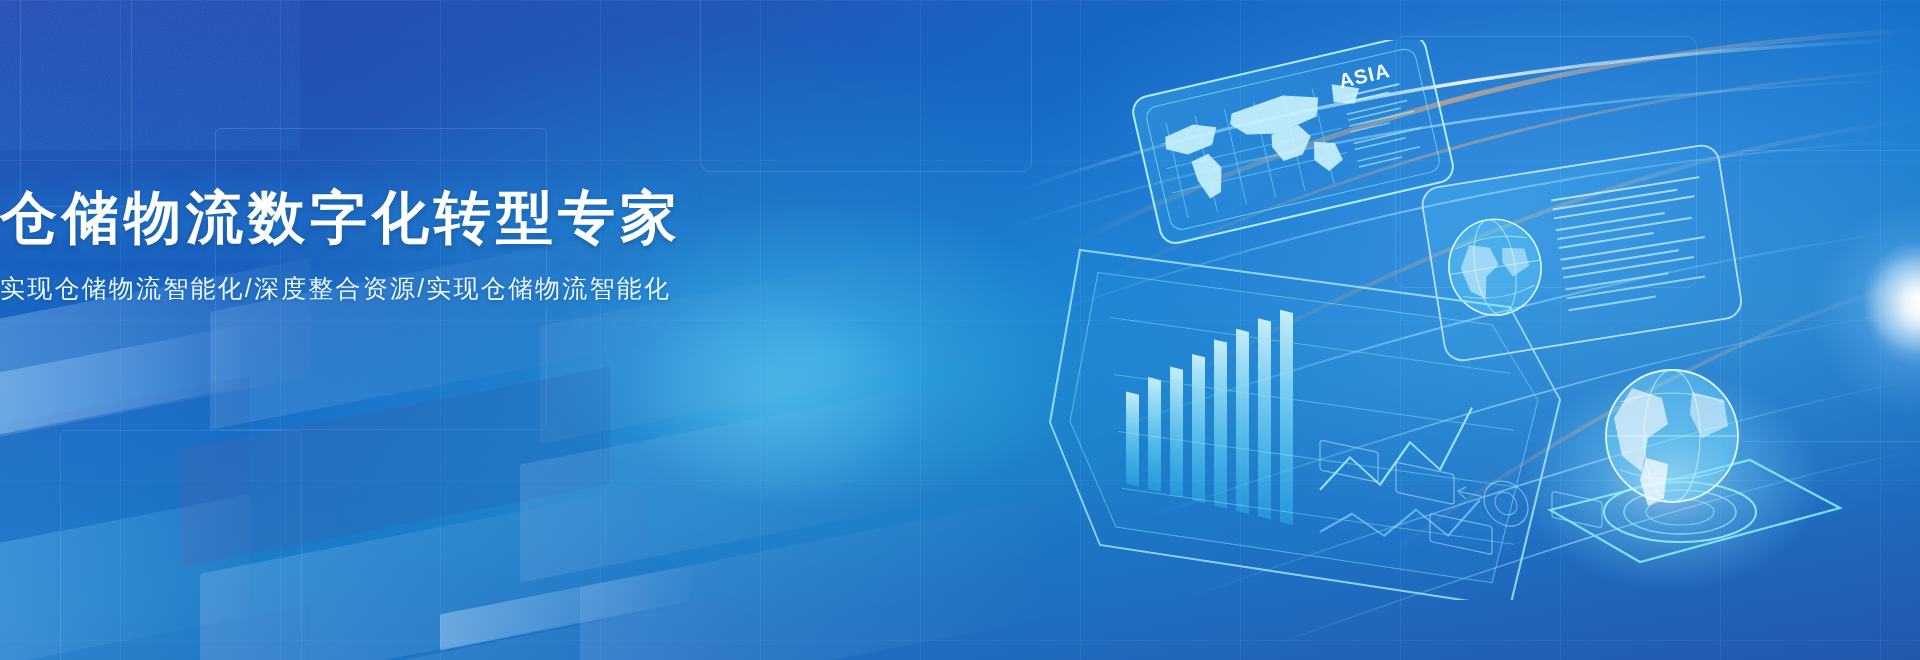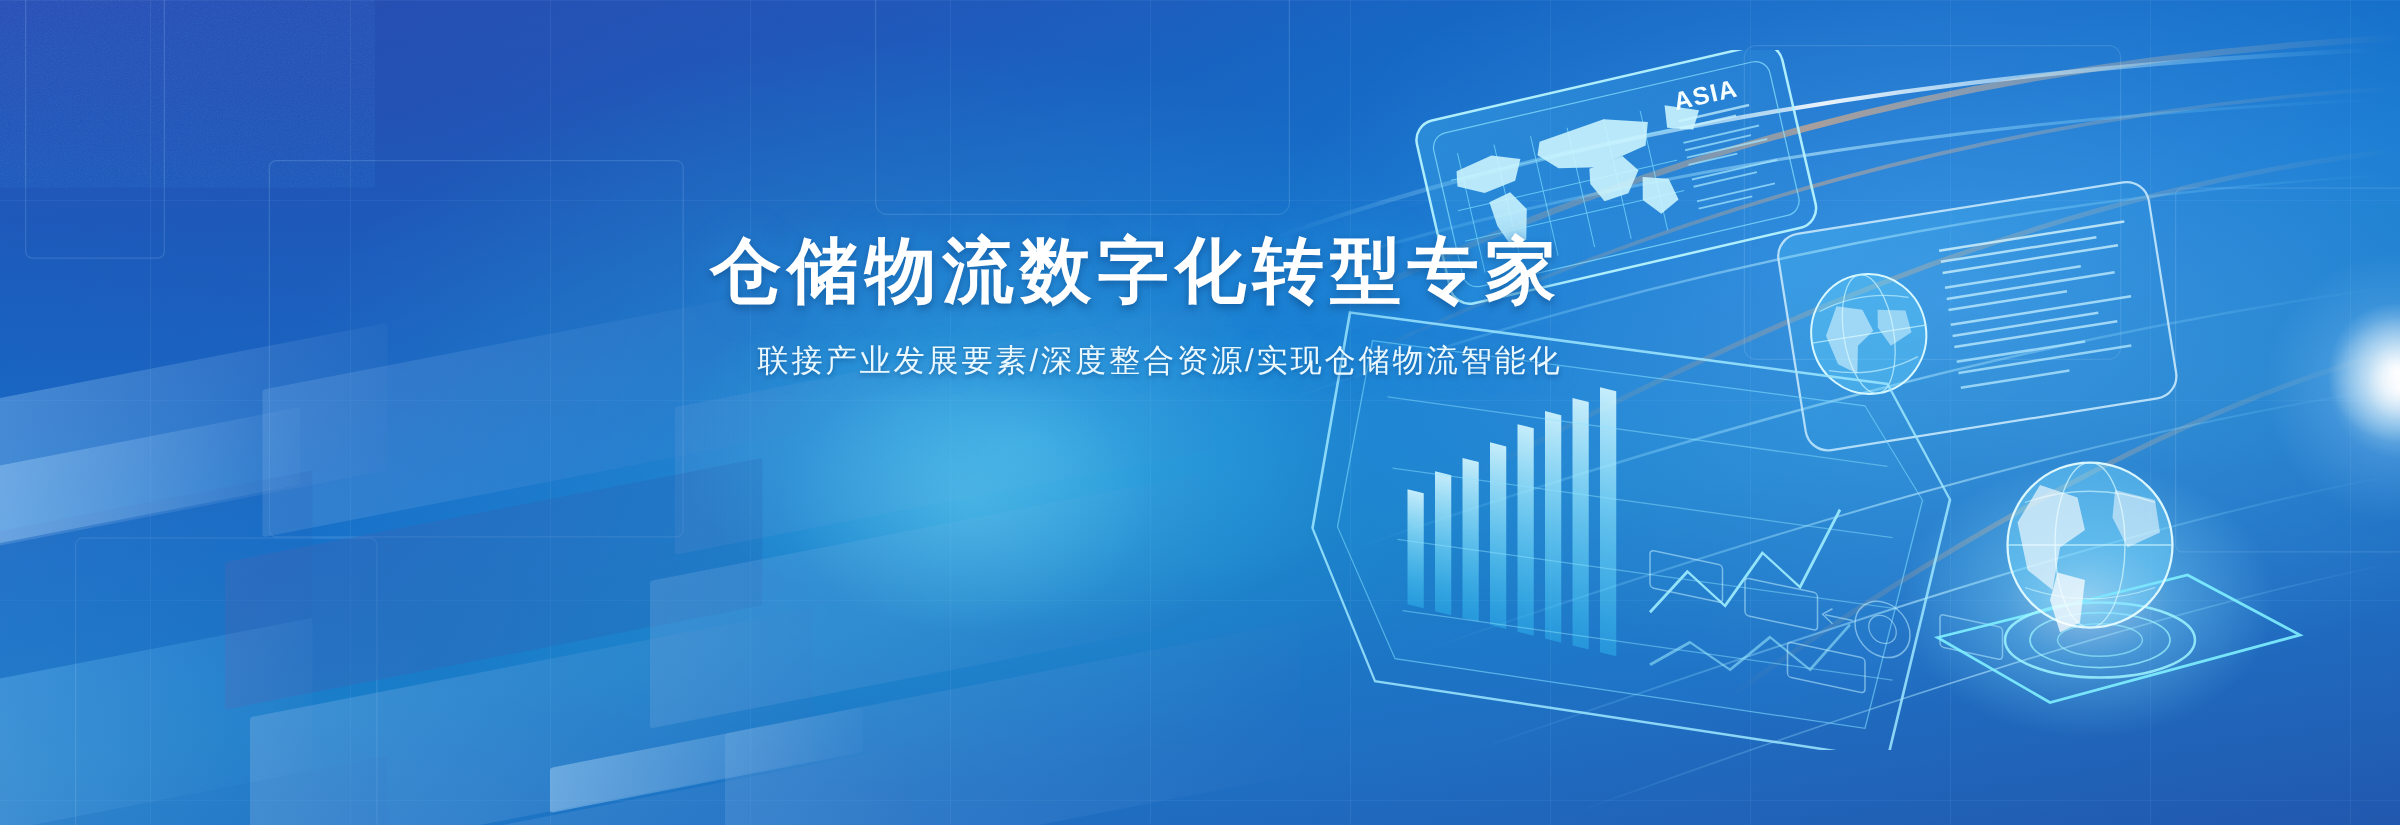--- a/index.html
+++ b/index.html
@@ -48,7 +48,7 @@
     background:radial-gradient(closest-side, rgba(255,255,255,1) 0%, rgba(255,255,255,.5) 30%, rgba(255,255,255,0) 70%);}
 
   
-  .textblock{position:absolute;left:0;top:186px;width:1250px;text-align:right;}
+  .textblock{position:absolute;left:0;top:186px;width:1250px;text-align:left;}
   .title{
     font-size:57px;font-weight:700;color:#ffffff;letter-spacing:5px;line-height:1.12;
     text-shadow:0 0 26px rgba(40,150,230,.75), 0 2px 7px rgba(0,40,90,.55);

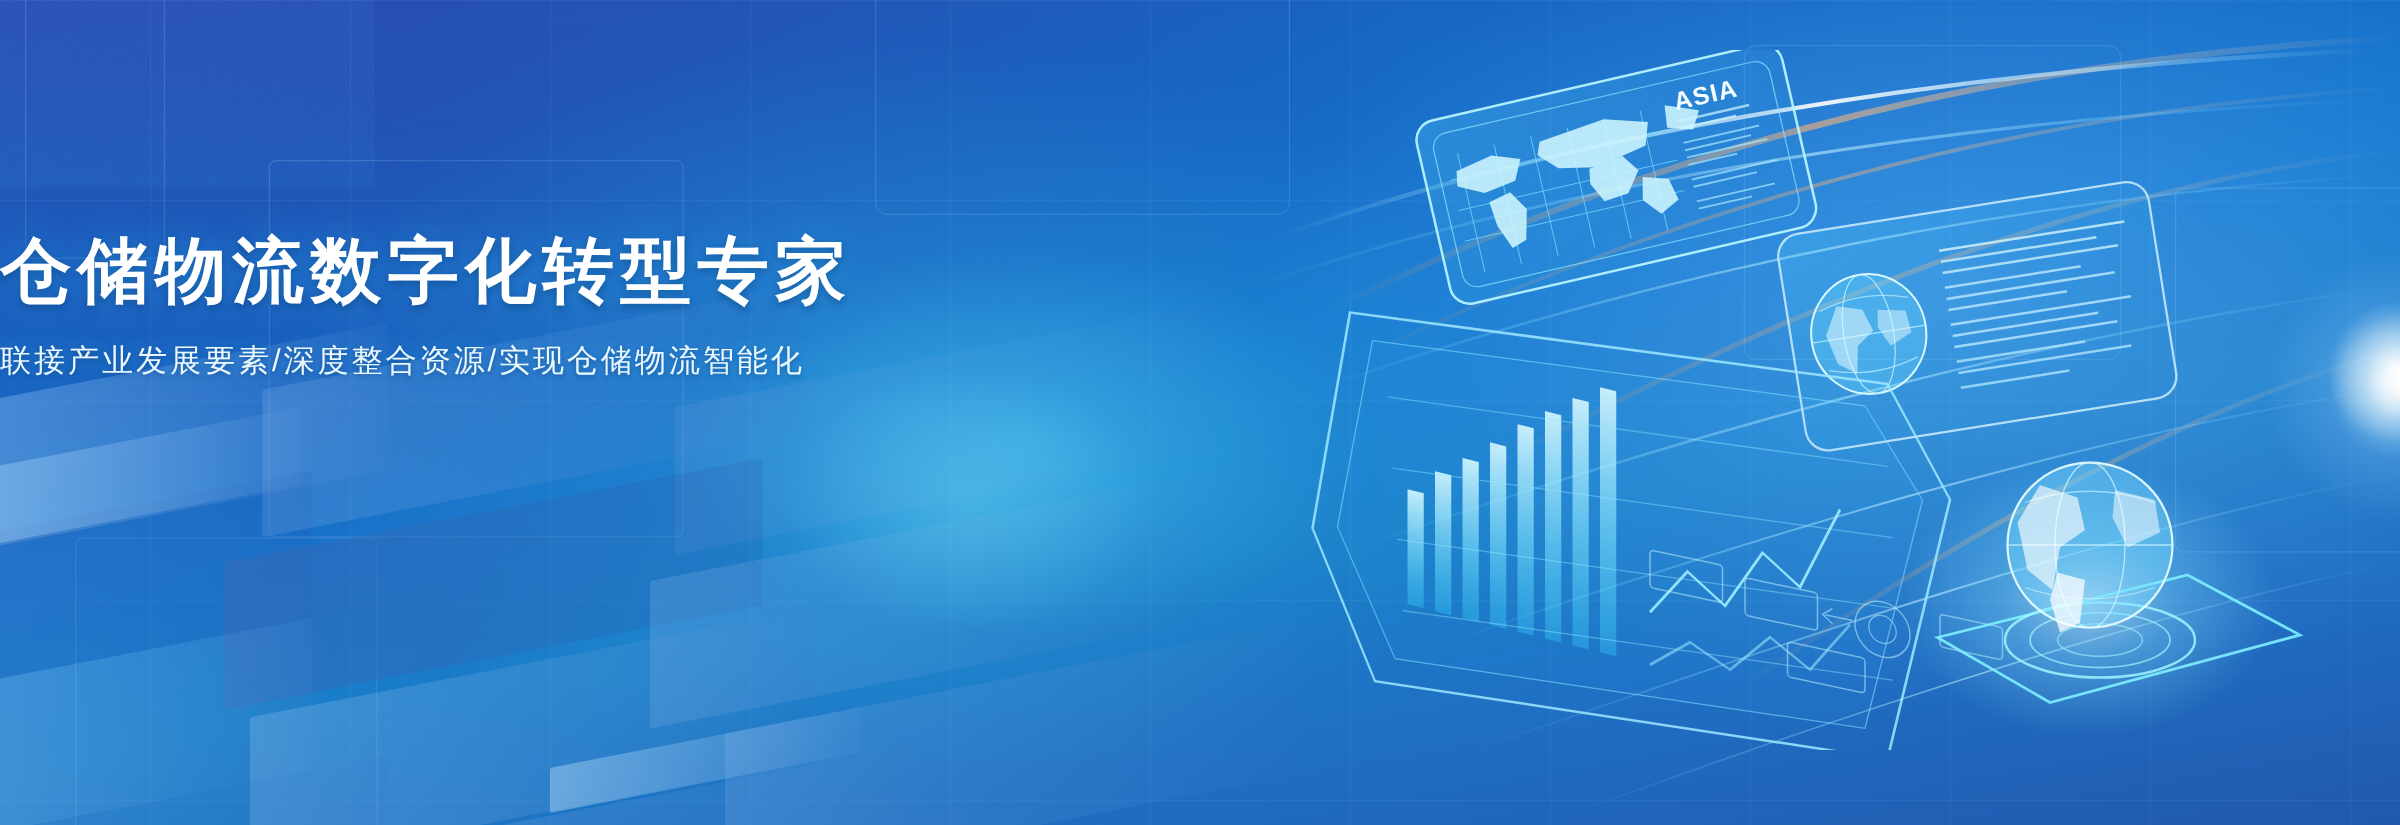--- a/index.html
+++ b/index.html
@@ -277,7 +277,7 @@
 
   <div class="textblock">
     <div class="title">仓储物流数字化转型专家</div>
-    <div class="subtitle">联接产业发展要素/深度整合资源/实现仓储物流智能化</div>
+    <div class="subtitle">实现仓储物流智能化/深度整合资源/实现仓储物流智能化</div>
   </div>
 
 </div>

